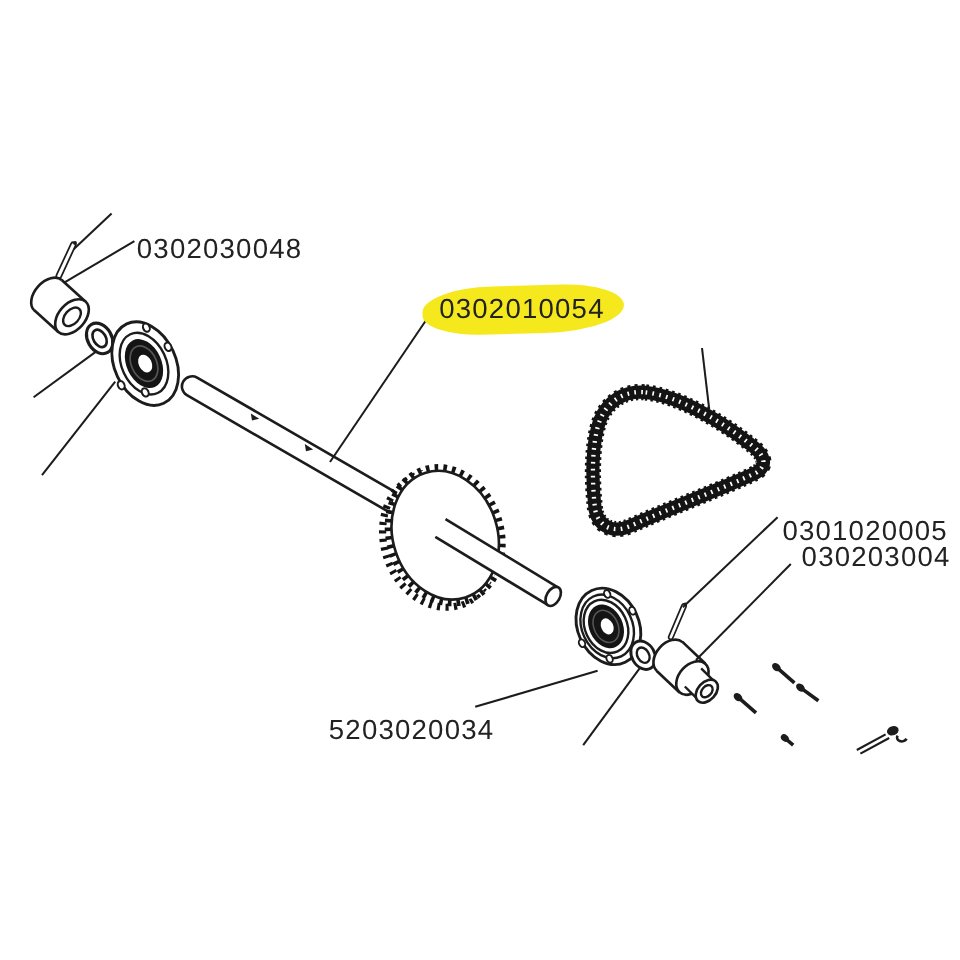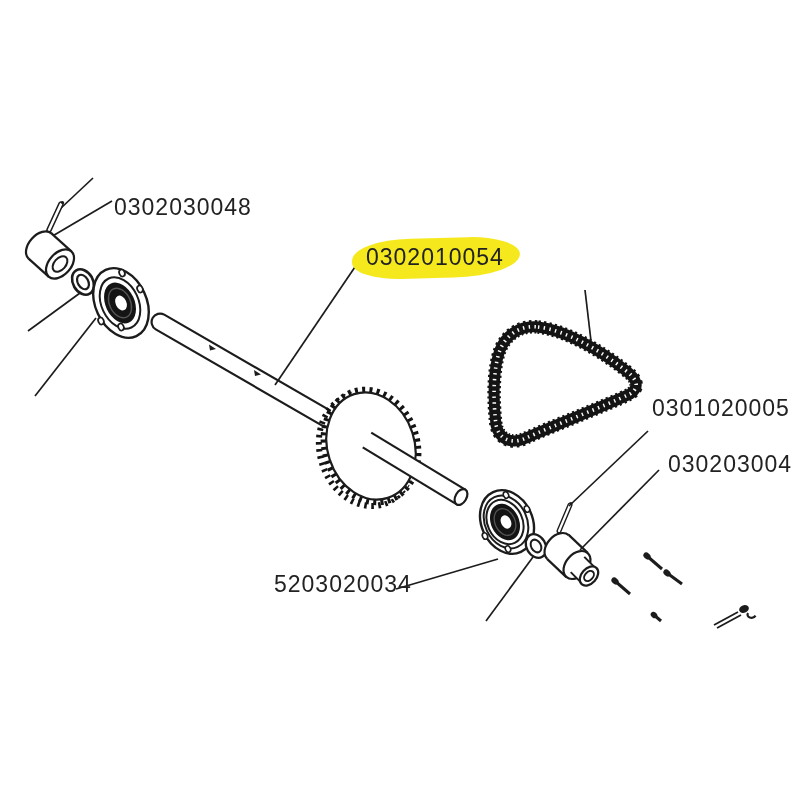--- a/index.html
+++ b/index.html
@@ -192,7 +192,7 @@
   </span>
 
 
-  <span class="part-label" style="left:652px;top:396px;">0301020005</span>
+  <span class="part-label" style="left:652px;top:430px;">0301020005</span>
 
   <span class="part-label" style="left:668px;top:452px;">030203004</span>
 

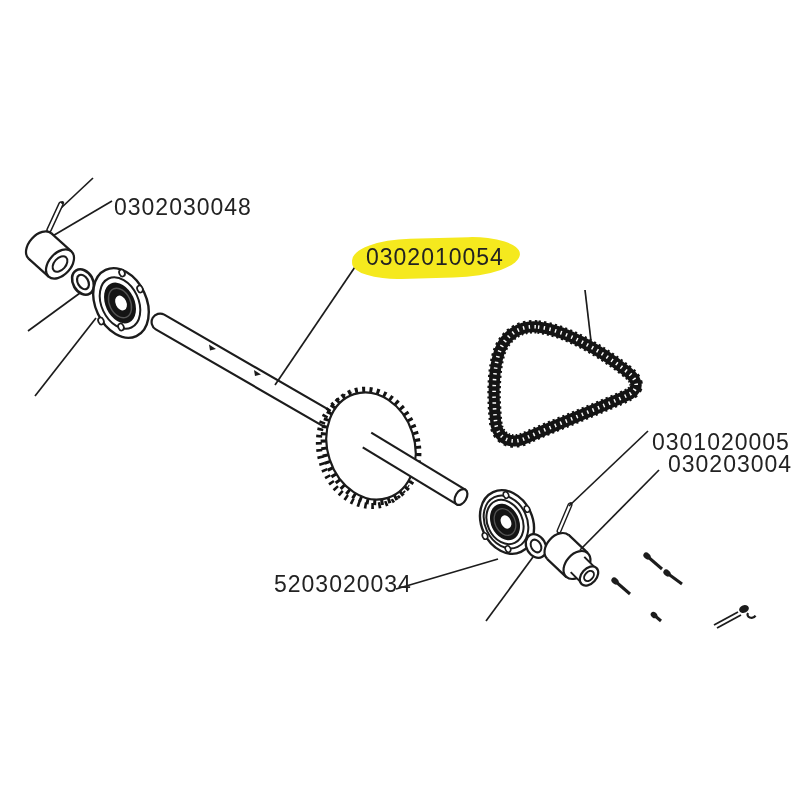--- a/index.html
+++ b/index.html
@@ -196,7 +196,7 @@
 
   <span class="part-label" style="left:668px;top:452px;">030203004</span>
 
-  <span class="part-label" style="left:274px;top:572px;text-align:center;">5203020034</span>
+  <span class="part-label" style="left:274px;top:596px;text-align:center;">5203020034</span>
 </div>
 
 </body></html>

